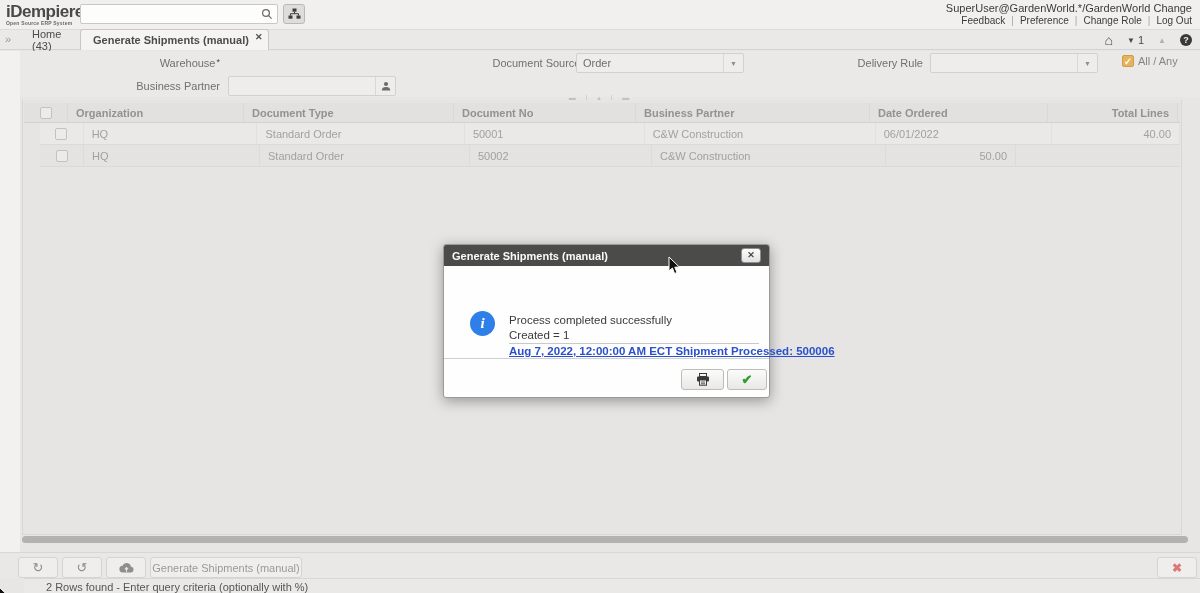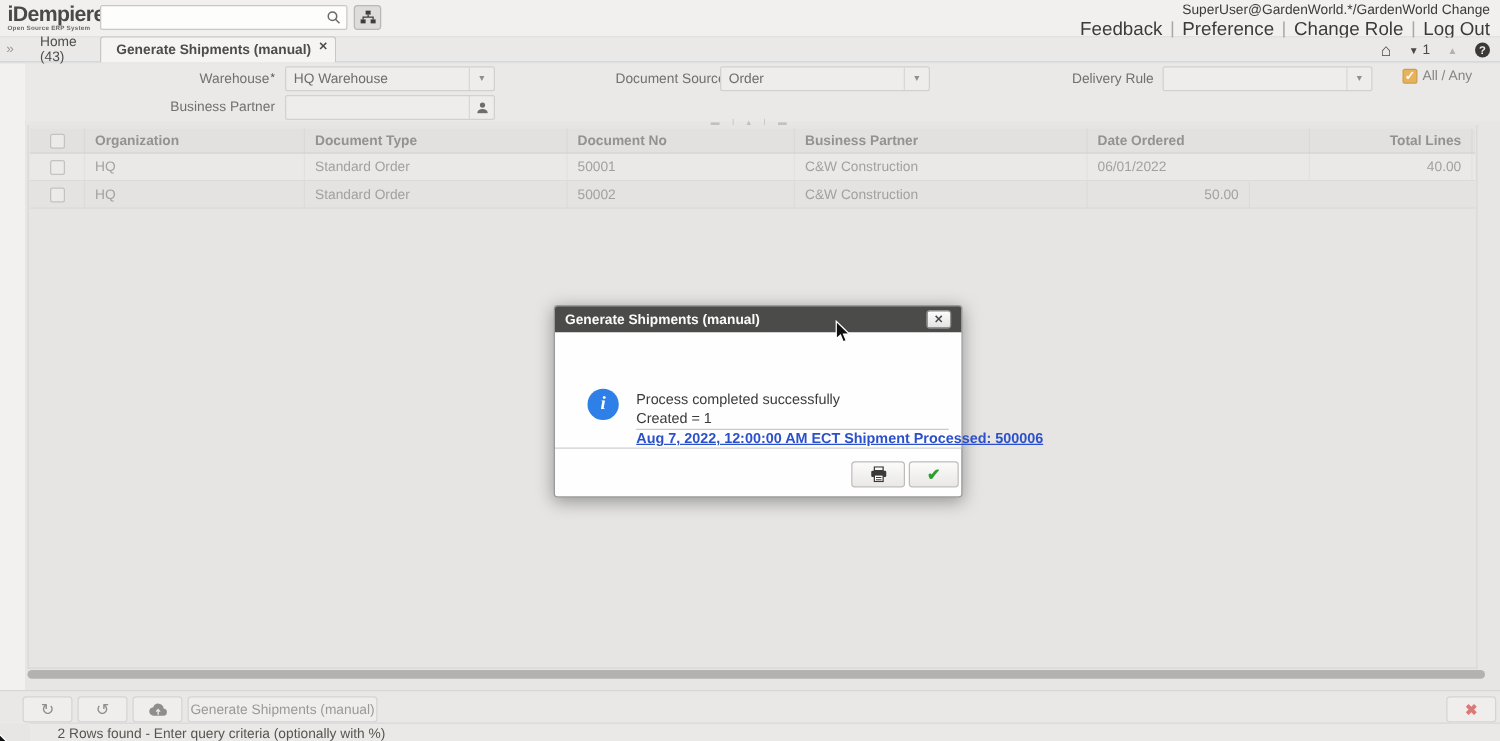--- a/index.html
+++ b/index.html
@@ -16,7 +16,7 @@
   .search-mag { width:20px; height:18px; display:flex; align-items:center; justify-content:center; }
   .btn-sitemap { position:absolute; left:283px; top:4px; width:22px; height:20px; background:#dedddb; border:1px solid #b9b8b6; border-radius:3px; display:flex; align-items:center; justify-content:center; }
   .user-info { position:absolute; right:8px; top:2px; font-size:11px; color:#3c3b3a; }
-  .top-links { position:absolute; right:8px; top:15px; font-size:15px; color:#3c3b3a; display:flex; gap:6px; align-items:center; }
+  .top-links { position:absolute; right:8px; top:15px; font-size:10px; color:#3c3b3a; display:flex; gap:6px; align-items:center; }
   .top-links .lnk { cursor:default; }
   .pipe { color:#a9a8a6; }
 

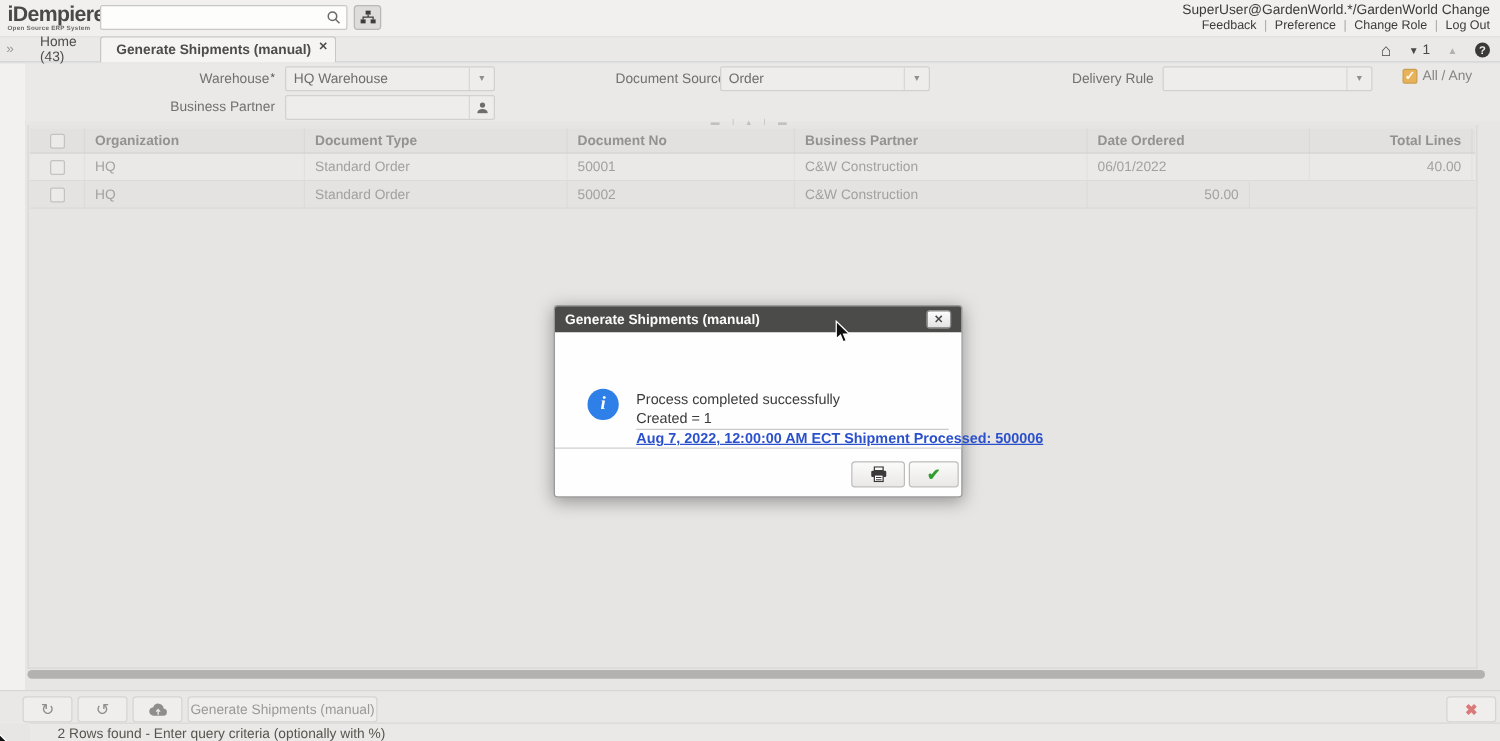--- a/index.html
+++ b/index.html
@@ -171,10 +171,6 @@
 
   <div class="query-panel">
     <span class="fld-label u req" style="left:85px; top:6px; width:115px;">Warehouse</span>
-    <div class="combo" style="left:208px; top:2px; width:168px;">
-      <span class="combo-val">HQ Warehouse</span>
-      <span class="combo-btn">▼</span>
-    </div>
     <span class="fld-label req" style="left:455px; top:6px; width:110px;">Document Source</span>
     <div class="combo" style="left:556px; top:2px; width:168px;">
       <span class="combo-val">Order</span>

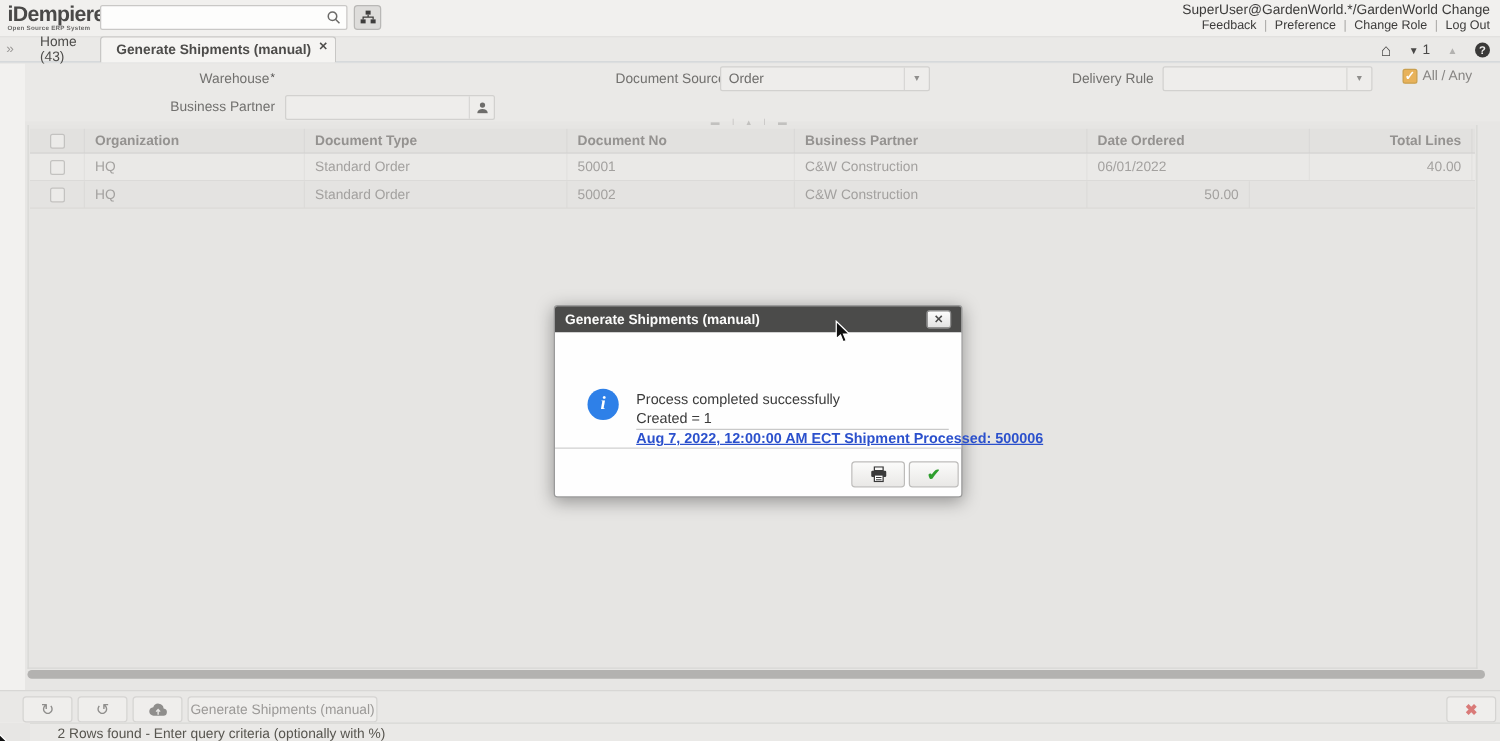--- a/index.html
+++ b/index.html
@@ -54,7 +54,7 @@
   .grid-wrap { position:absolute; left:22px; top:100px; width:1160px; height:435px; background:#e6e5e3; border:1px solid #d8d7d5; border-top:none; }
   .grid { position:absolute; left:1px; top:3px; width:1156px; }
   .grid-header { display:flex; height:20px; background:#e2e1df; border-bottom:1px solid #d2d1cf; }
-  .grid-row { display:flex; height:22px; border-bottom:1px solid #dbdad8; }
+  .grid-row { display:flex; height:22px; border-bottom:1px solid #dbdad8;margin-left:16px; }
   .grid-row.odd { background:#eae9e7; }
   .grid-row.even { background:#e4e3e1; }
   .gc { font-size:11px; padding:0 8px; display:flex; align-items:center; border-right:1px solid rgba(0,0,0,0.03); overflow:hidden; white-space:nowrap; }

